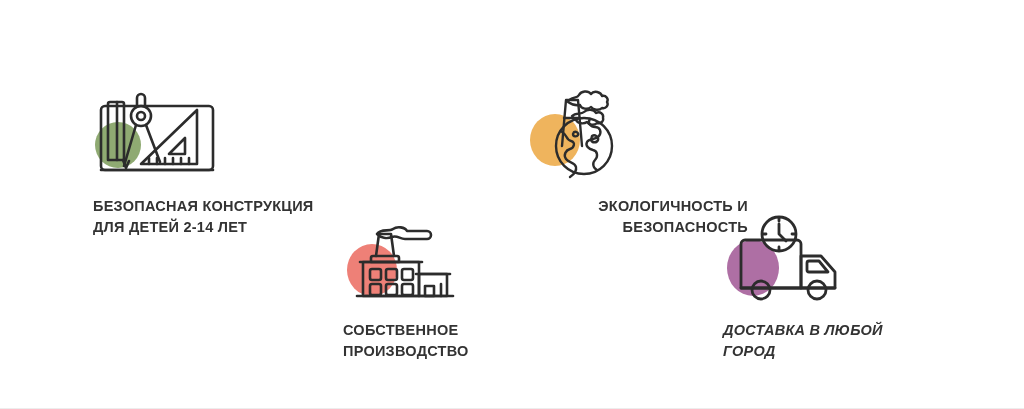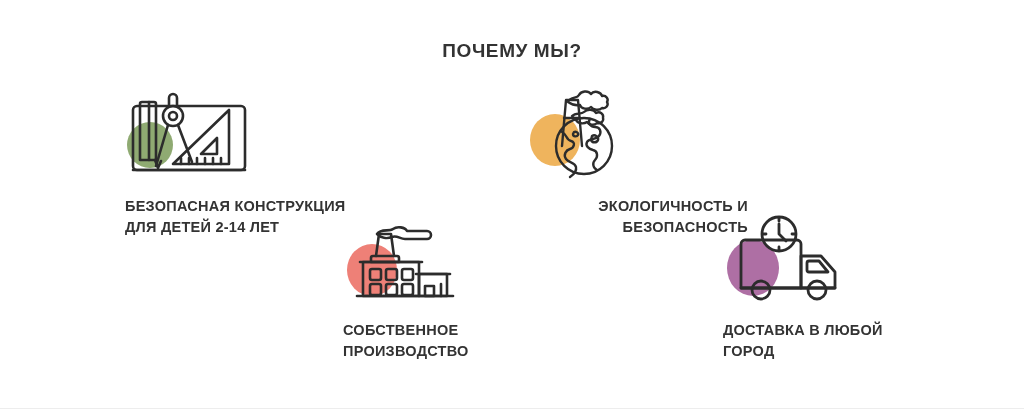--- a/index.html
+++ b/index.html
@@ -99,7 +99,6 @@
 
 <div class="page">
 
-  <div class="section-title">ПОЧЕМУ МЫ?</div>
 
   <div class="feature" id="feature-design">
     <div class="icon-wrap">

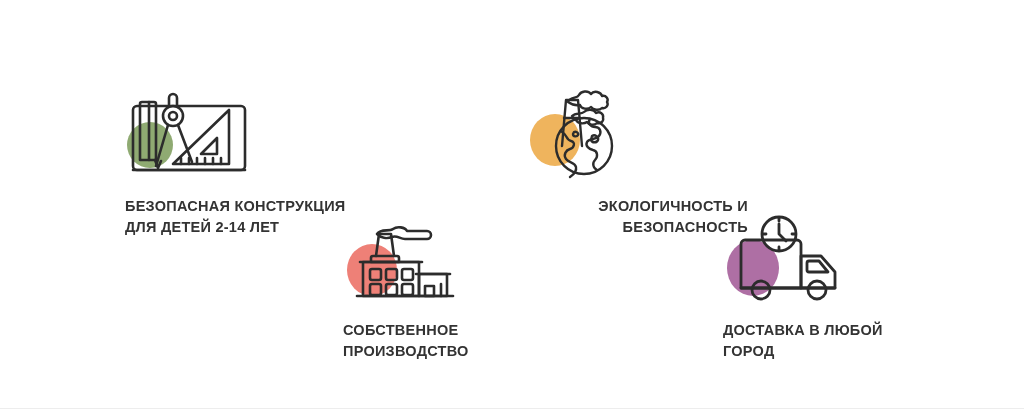--- a/index.html
+++ b/index.html
@@ -76,7 +76,7 @@
   }
 
   
-  #feature-design     { left: 93px;  top: 88px; margin-left: 32px; }
+  #feature-design     { left: 93px;  top: 88px; }
   #feature-design .caption { width: 270px; }
 
   #feature-eco        { left: 528px; top: 88px; }

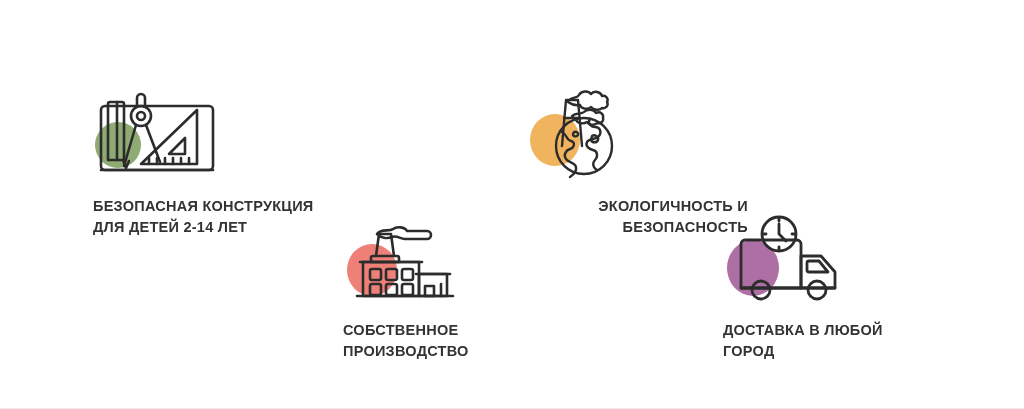--- a/index.html
+++ b/index.html
@@ -86,7 +86,7 @@
   #feature-production .caption { width: 200px; }
 
   #feature-delivery   { left: 723px; top: 212px; }
-  #feature-delivery .caption { width: 210px; }
+  #feature-delivery .caption { width: 210px; font-style: italic; }
 
   
   .blob-green  { left: 2px;  top: 34px; width: 46px; height: 46px; }

